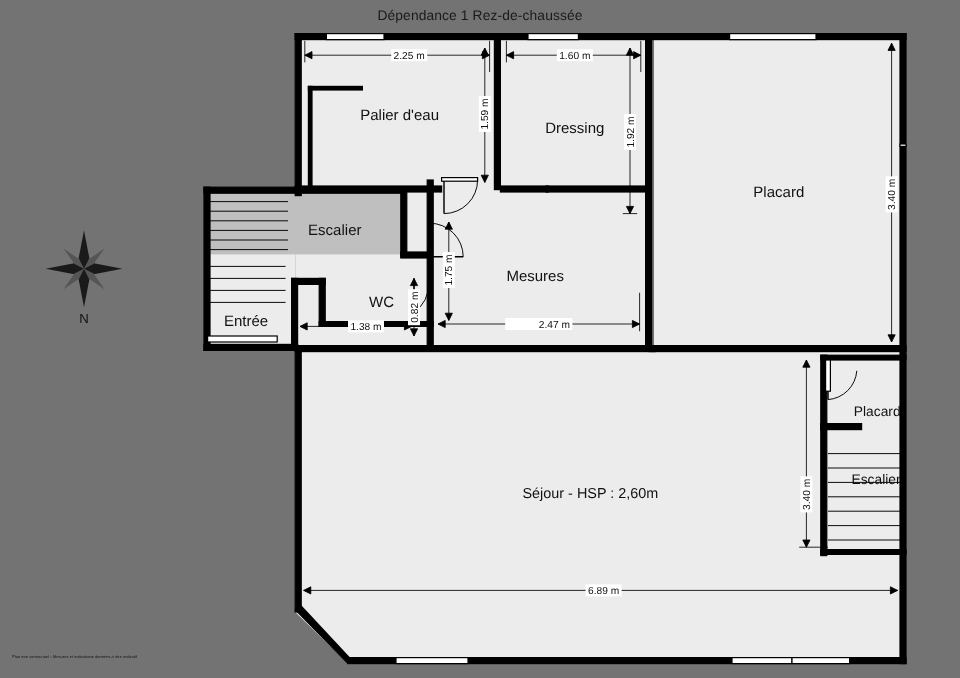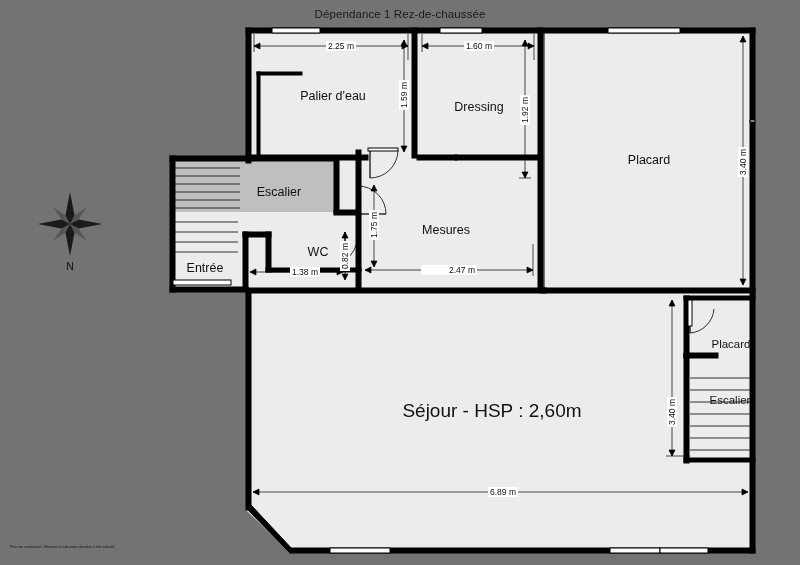--- a/index.html
+++ b/index.html
@@ -48,7 +48,7 @@
     transform: translate(-50%, -50%);
   }
   .room-label.small { font-size: 11.5px; }
-  .room-label.big { font-size: 19px; text-align: right; }
+  .room-label.big { font-size: 12px; text-align: right; }
   .dim-label {
     position: absolute;
     font-size: 8.5px;

